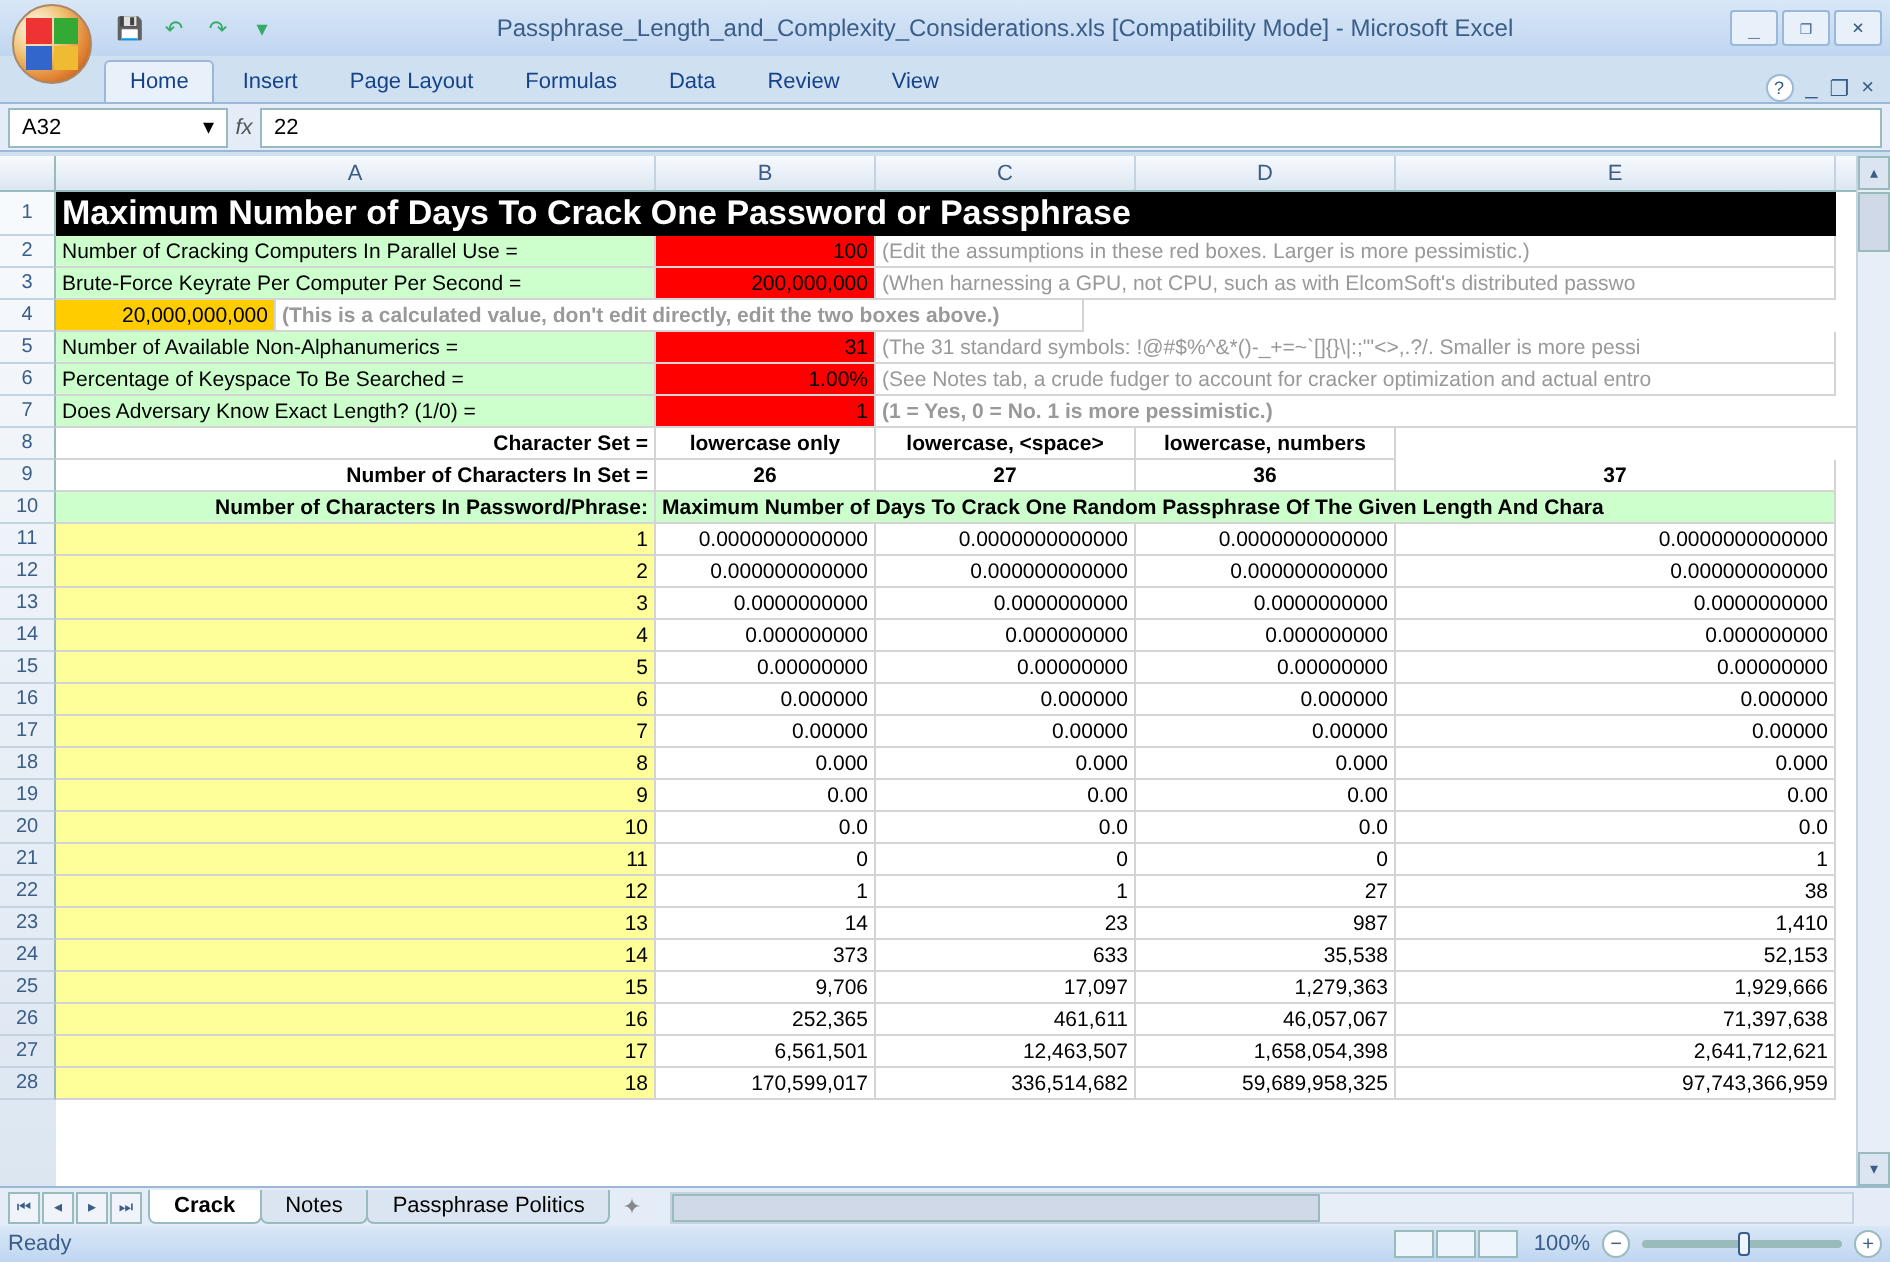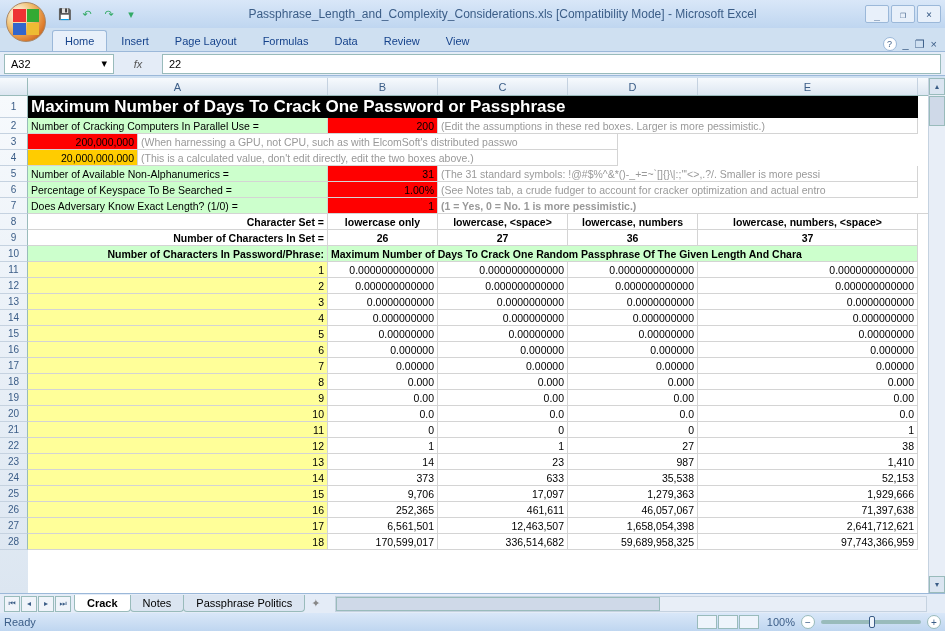--- a/index.html
+++ b/index.html
@@ -27,7 +27,7 @@
 .rr-btn { width: 14px; height: 14px; border: 1px solid #9bb8d9; border-radius: 7px; display: inline-flex; align-items: center; justify-content: center; font-size: 9px; color: #3b5d87; background:#fff; }
 
 
-.fx-area { height: 24px; background: #e4ecf7; display: flex; align-items: center; border-bottom: 1px solid #9bb8d9; padding: 2px 4px; gap: 16px; }
+.fx-area { height: 24px; background: #e4ecf7; display: flex; align-items: center; border-bottom: 1px solid #9bb8d9; padding: 2px 4px; gap: 0; }
 .name-box { width: 110px; height: 20px; border: 1px solid #9bb; background: #fff; display: flex; align-items: center; padding: 0 6px; justify-content: space-between; }
 .fx-label { width: 16px; text-align: center; font-style: italic; color: #555; }
 .fx-input { flex: 1; height: 20px; border: 1px solid #9bb; background: #fff; padding: 0 6px; display: flex; align-items: center; }

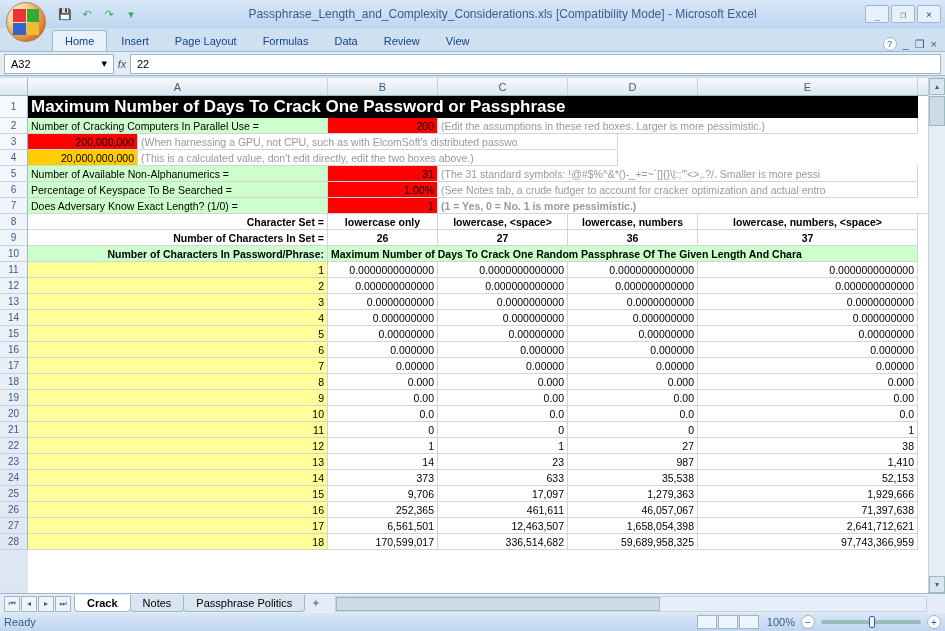--- a/index.html
+++ b/index.html
@@ -185,7 +185,7 @@
         </div>
         <div class="crow">
           <div class="cell cA label-green">Number of Cracking Computers In Parallel Use =</div>
-          <div class="cell cB val-red">200</div>
+          <div class="cell cB val-red">100</div>
           <div class="cell note-grey" style="width: 480px;">(Edit the assumptions in these red boxes.  Larger is more pessimistic.)</div>
         </div>
         <div class="crow">

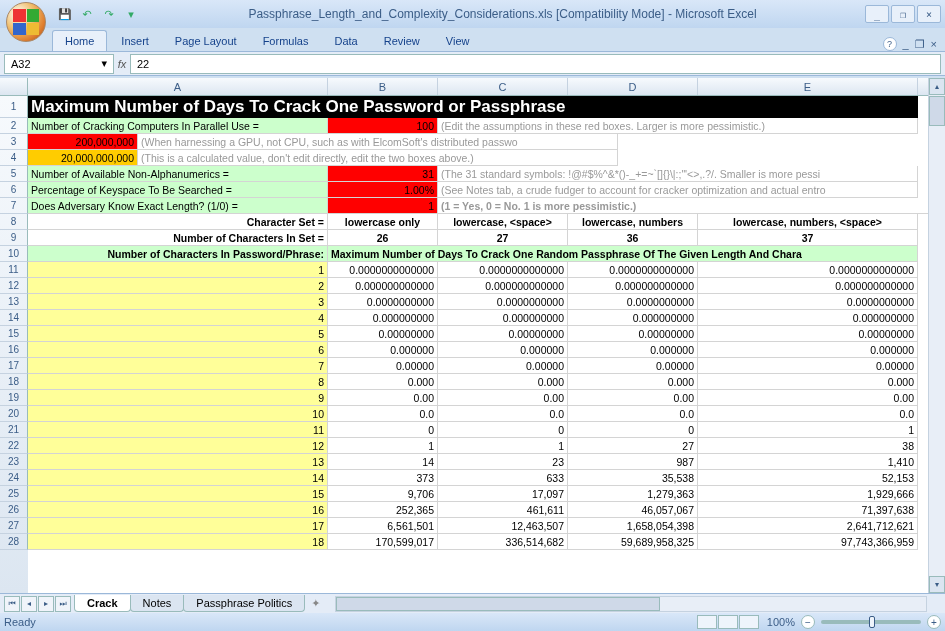--- a/index.html
+++ b/index.html
@@ -189,6 +189,7 @@
           <div class="cell note-grey" style="width: 480px;">(Edit the assumptions in these red boxes.  Larger is more pessimistic.)</div>
         </div>
         <div class="crow">
+          <div class="cell cA label-green">Brute-Force Keyrate Per Computer Per Second =</div>
           <div class="cell cB val-red">200,000,000</div>
           <div class="cell note-grey" style="width: 480px;">(When harnessing a GPU, not CPU, such as with ElcomSoft's distributed passwo</div>
         </div>

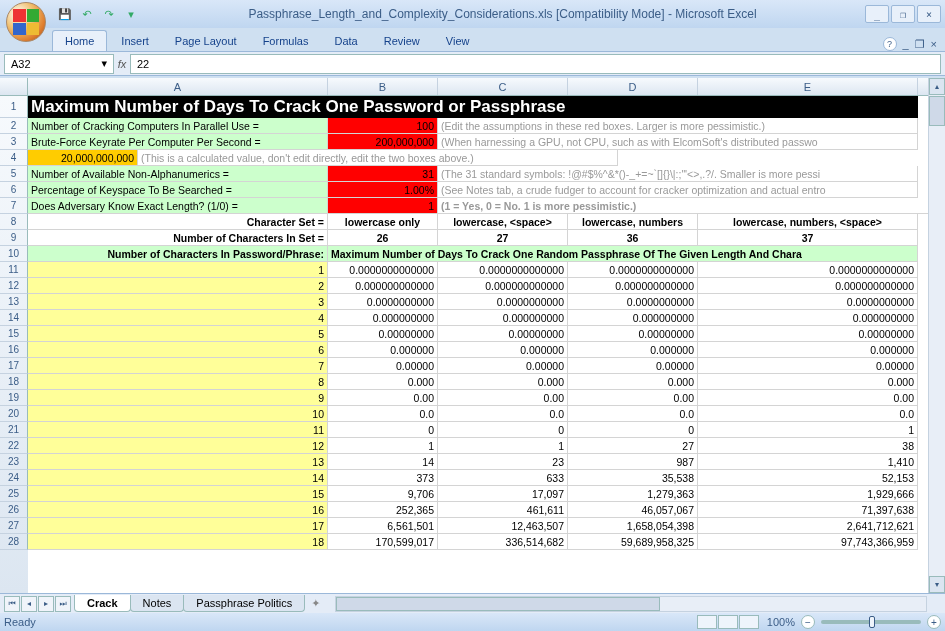--- a/index.html
+++ b/index.html
@@ -195,7 +195,7 @@
         </div>
         <div class="crow">
           <div class="cell cB val-orange">20,000,000,000</div>
-          <div class="cell note-grey" style="width: 480px;">(This is a calculated value, don't edit directly, edit the two boxes above.)</div>
+          <div class="cell note-grey" style="width: 404px; font-weight: bold;">(This is a calculated value, don't edit directly, edit the two boxes above.)</div>
         </div>
         <div class="crow">
           <div class="cell cA label-green">Number of Available Non-Alphanumerics =</div>

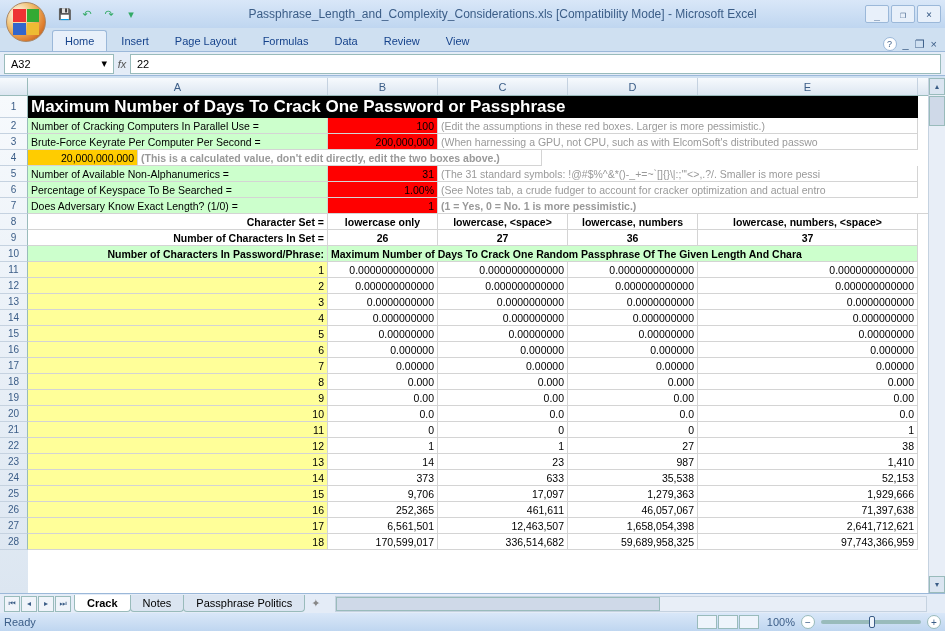--- a/index.html
+++ b/index.html
@@ -217,7 +217,6 @@
           <div class="cell cB hdr-sets">lowercase only</div>
           <div class="cell cC hdr-sets">lowercase, &lt;space&gt;</div>
           <div class="cell cD hdr-sets">lowercase, numbers</div>
-          <div class="cell cE hdr-sets">lowercase, numbers, &lt;space&gt;</div>
         </div>
         <div class="crow">
           <div class="cell cA hdr-right">Number of Characters In Set =</div>

